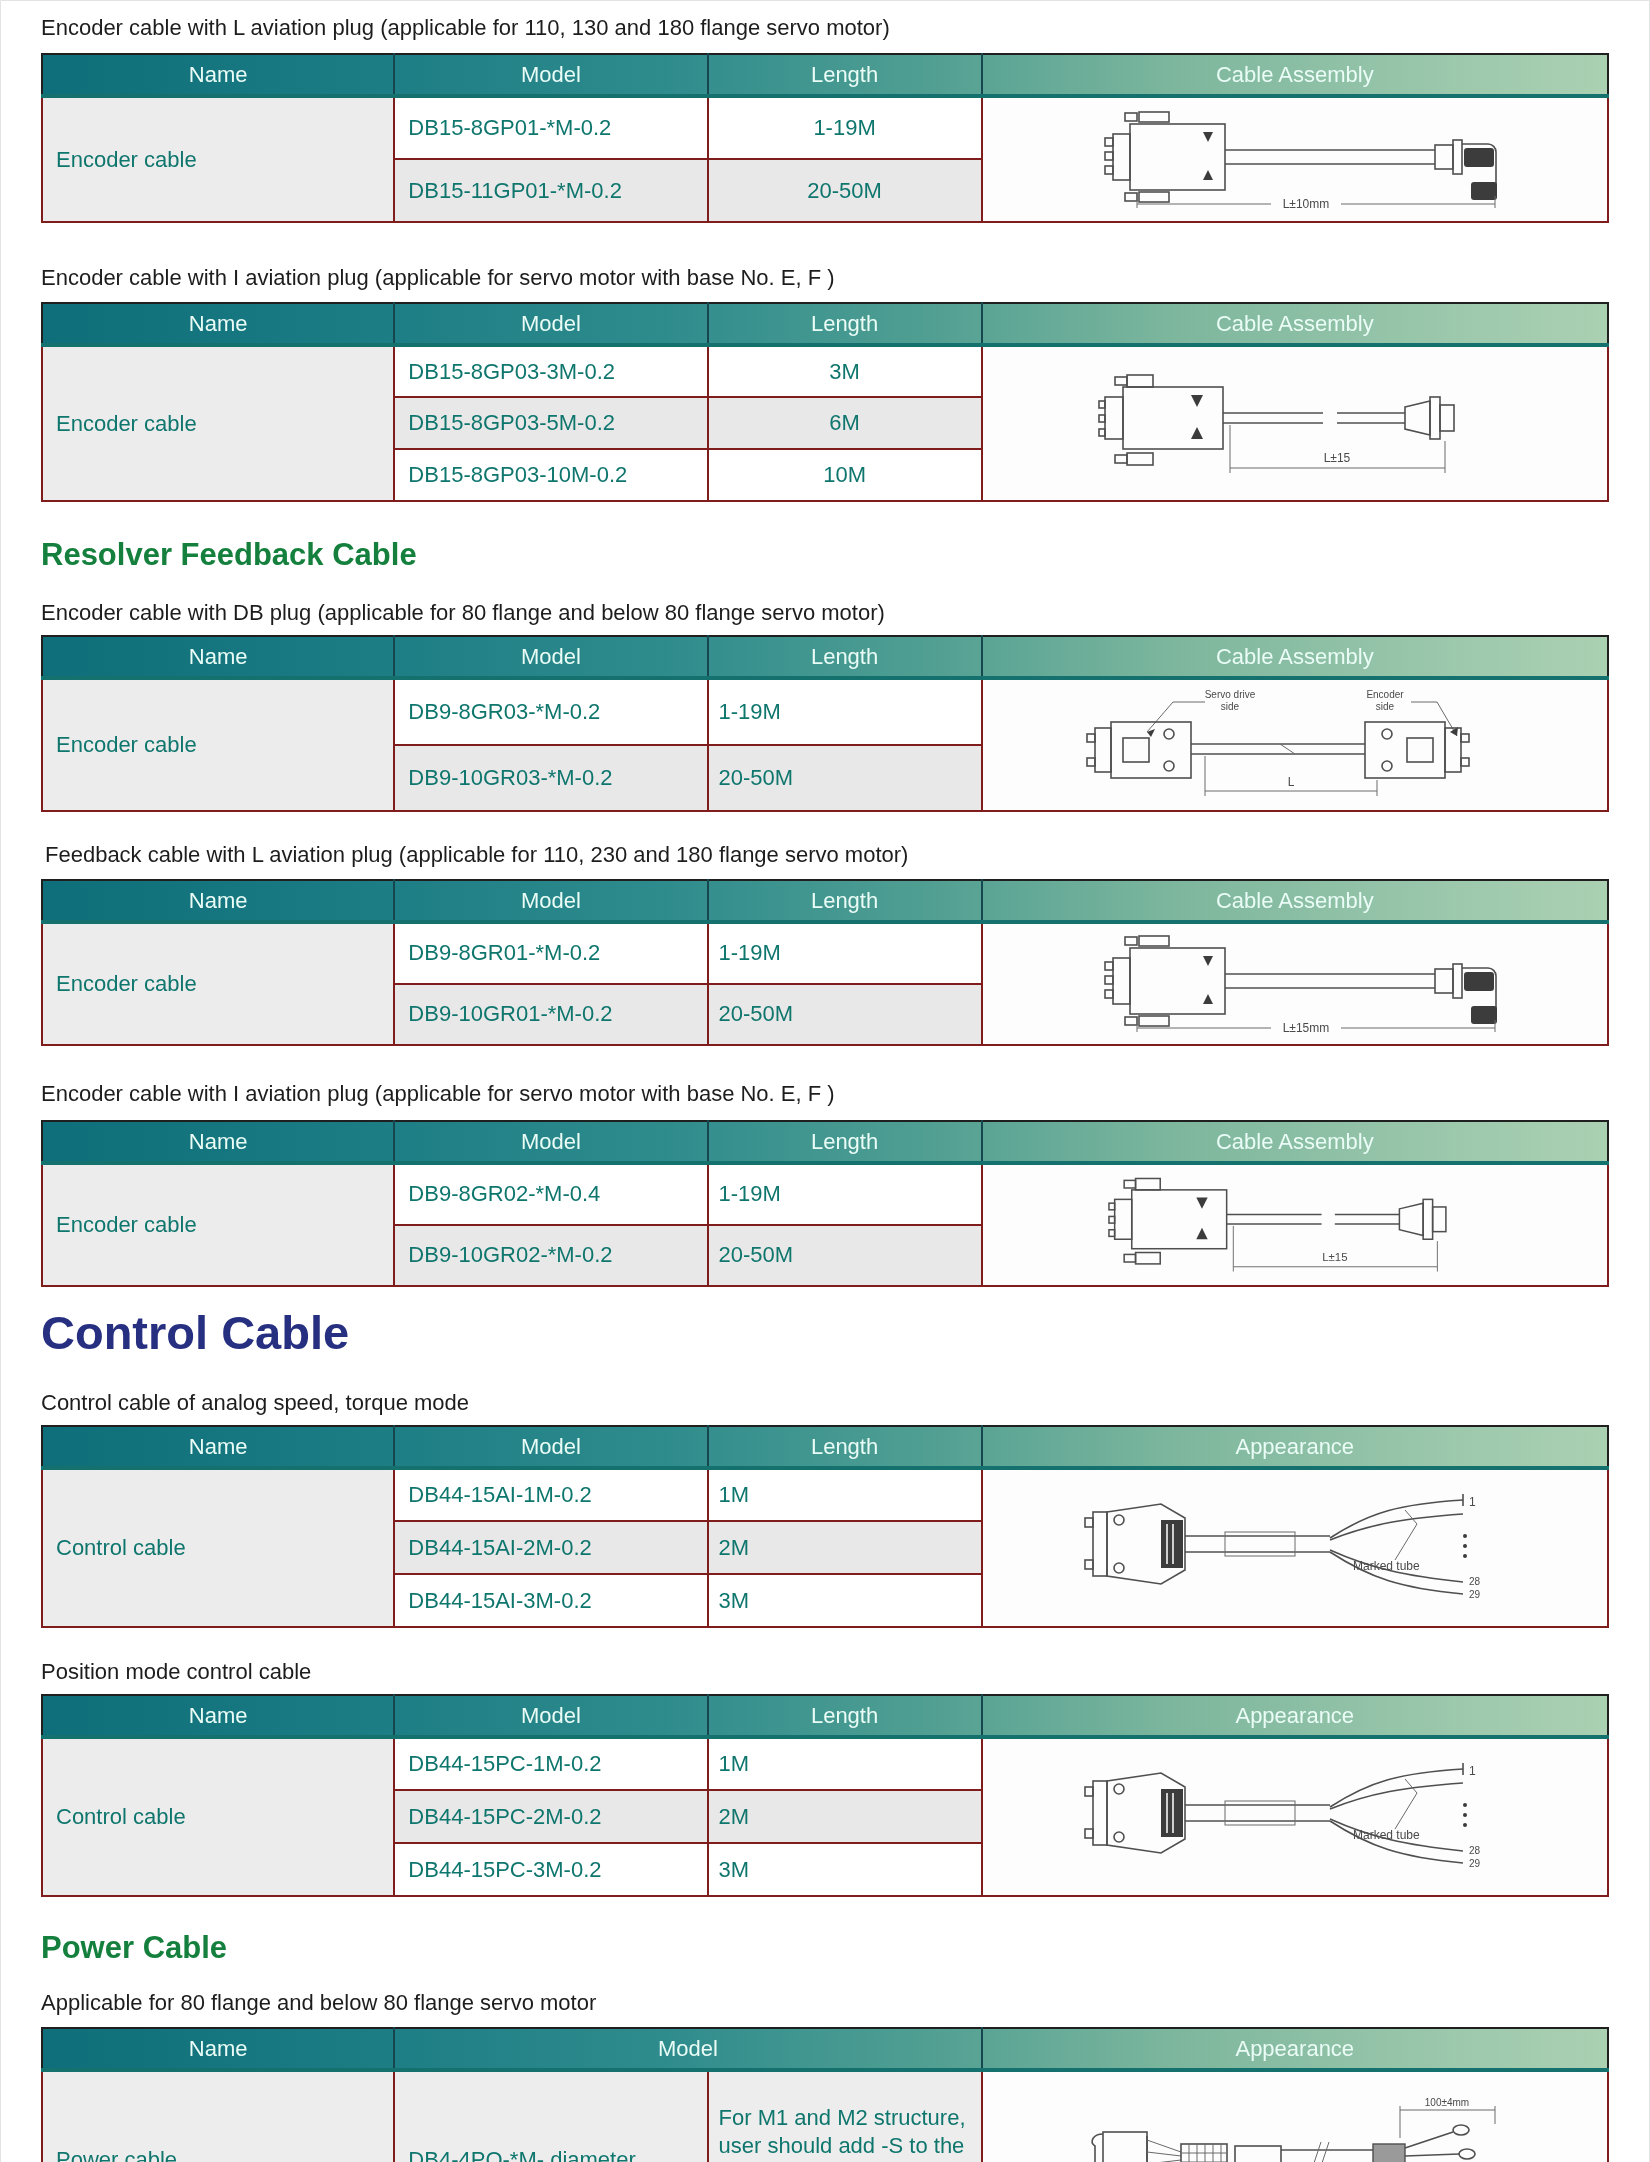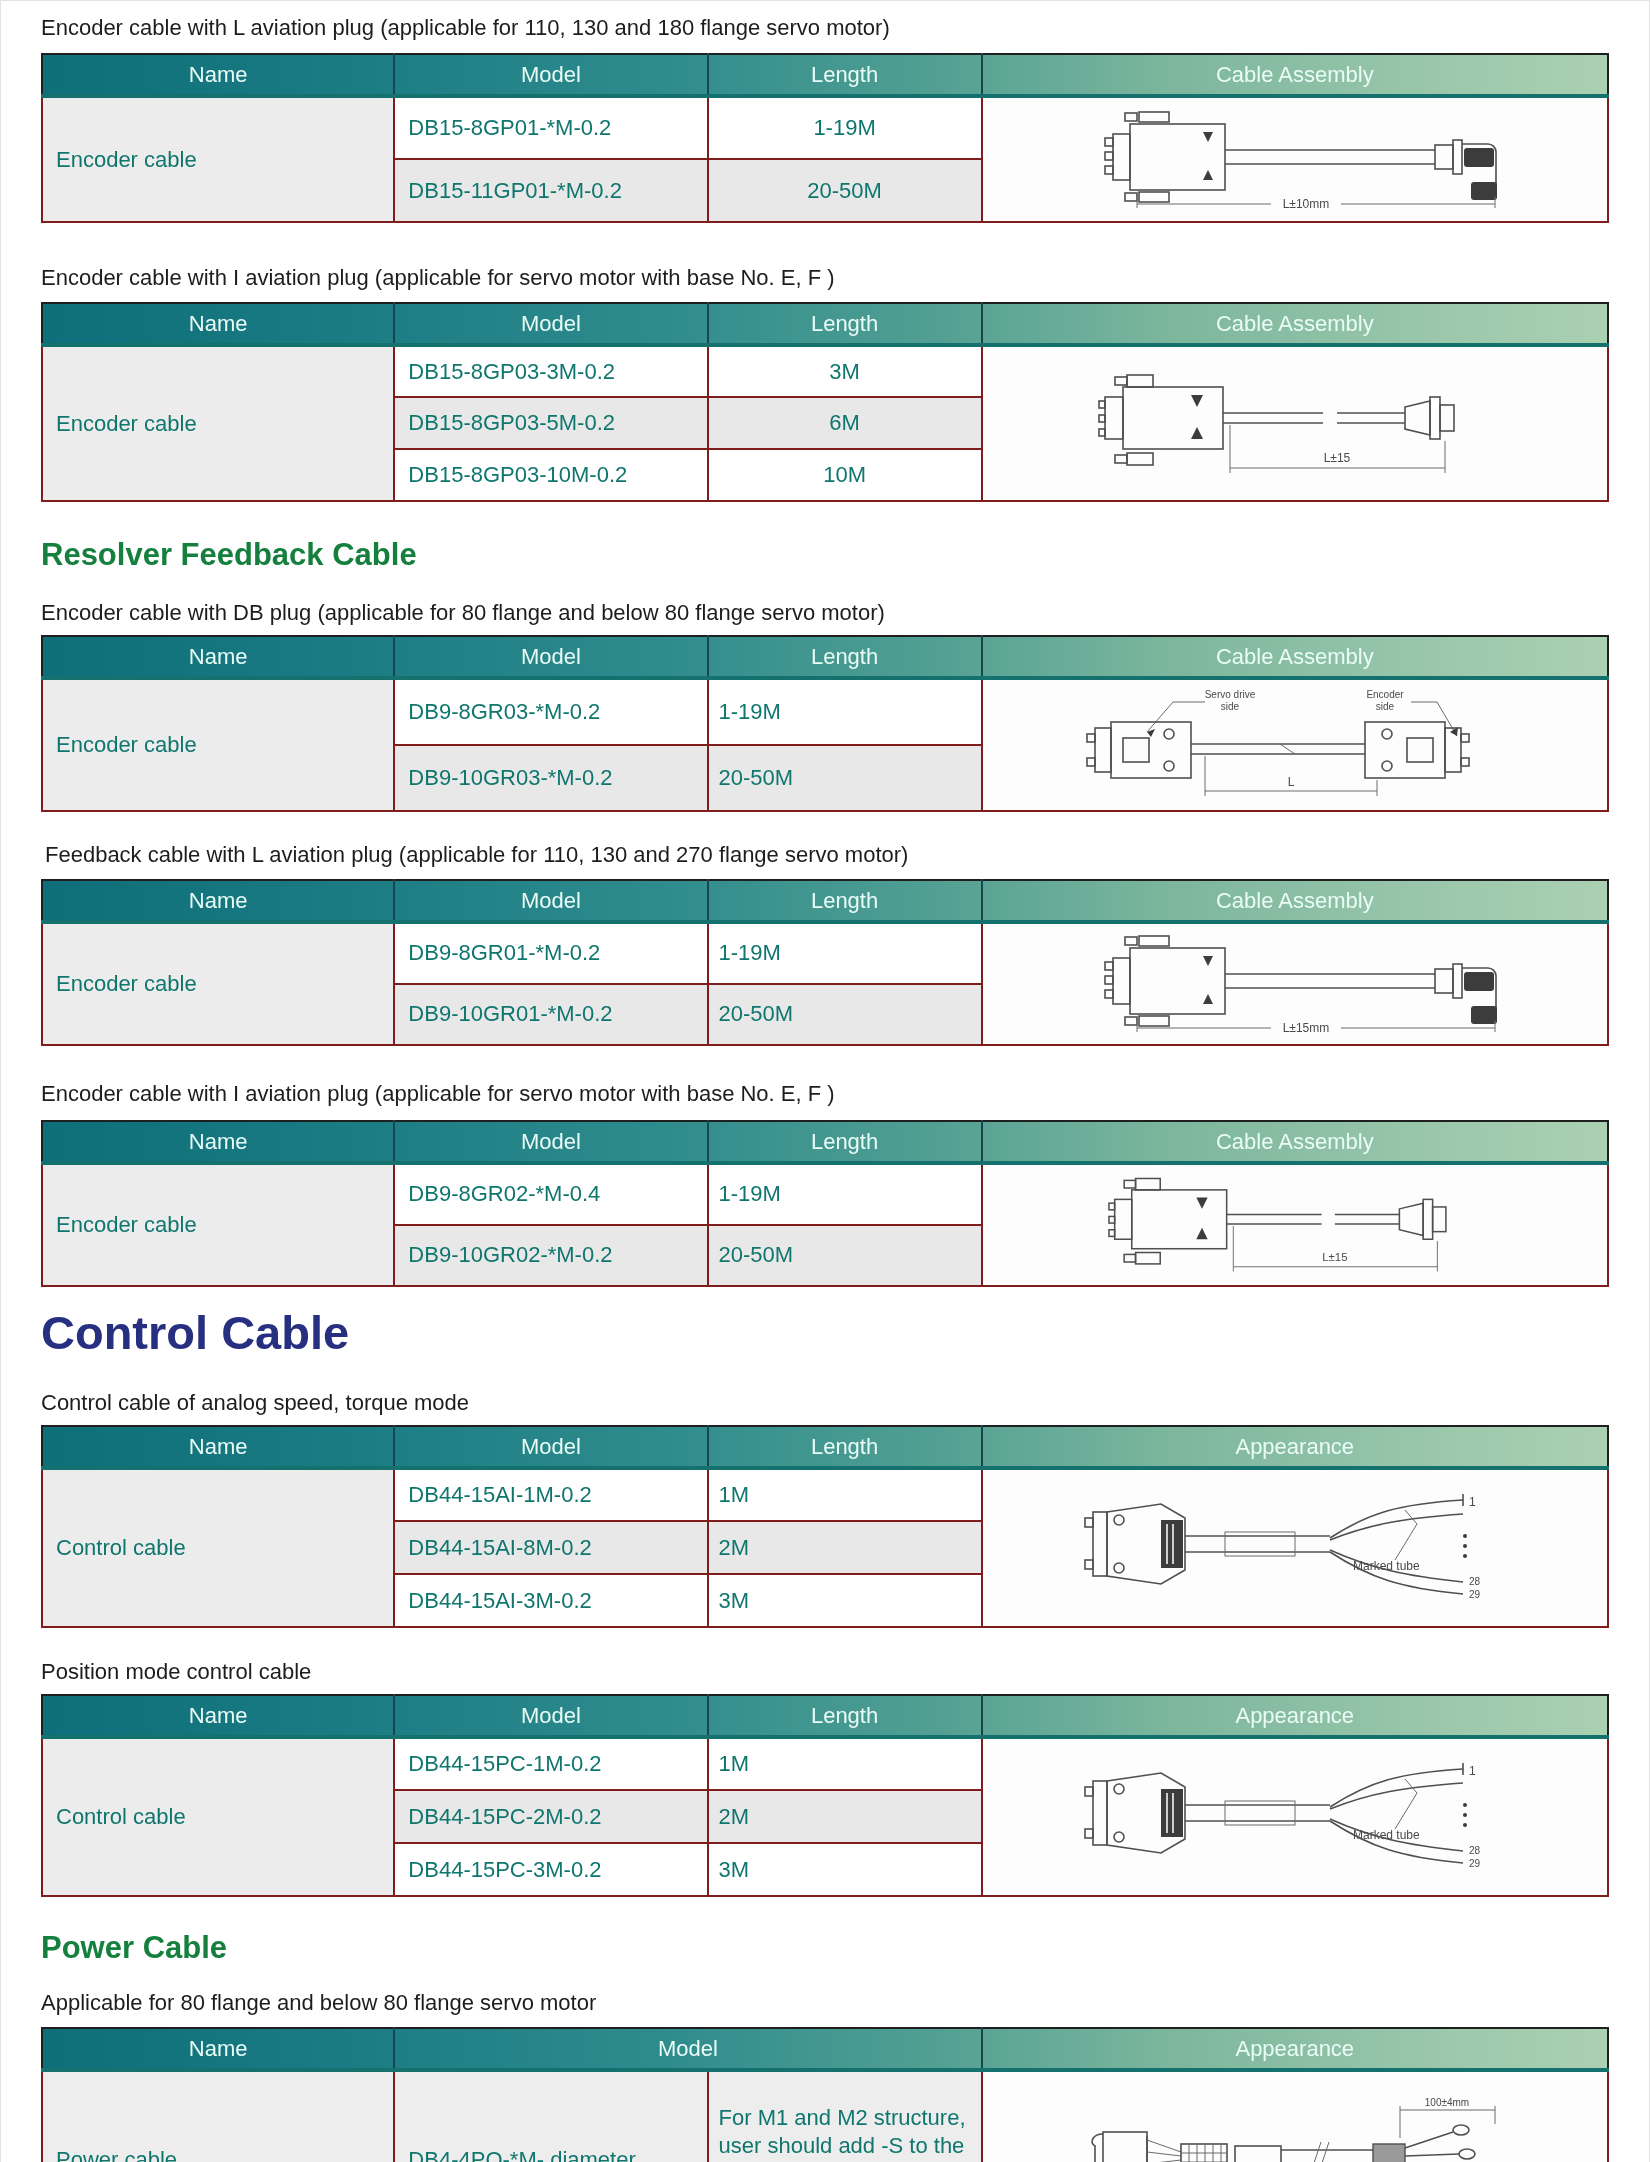--- a/index.html
+++ b/index.html
@@ -233,7 +233,7 @@
     </tbody>
   </table>
 
-  <p class="caption cap4">Feedback cable with L aviation plug (applicable for 110, 130 and 270 flange servo motor)</p>
+  <p class="caption cap4">Feedback cable with L aviation plug (applicable for 110, 230 and 180 flange servo motor)</p>
   <table class="ctable t4">
     <colgroup>
         <col style="width:22.5%">

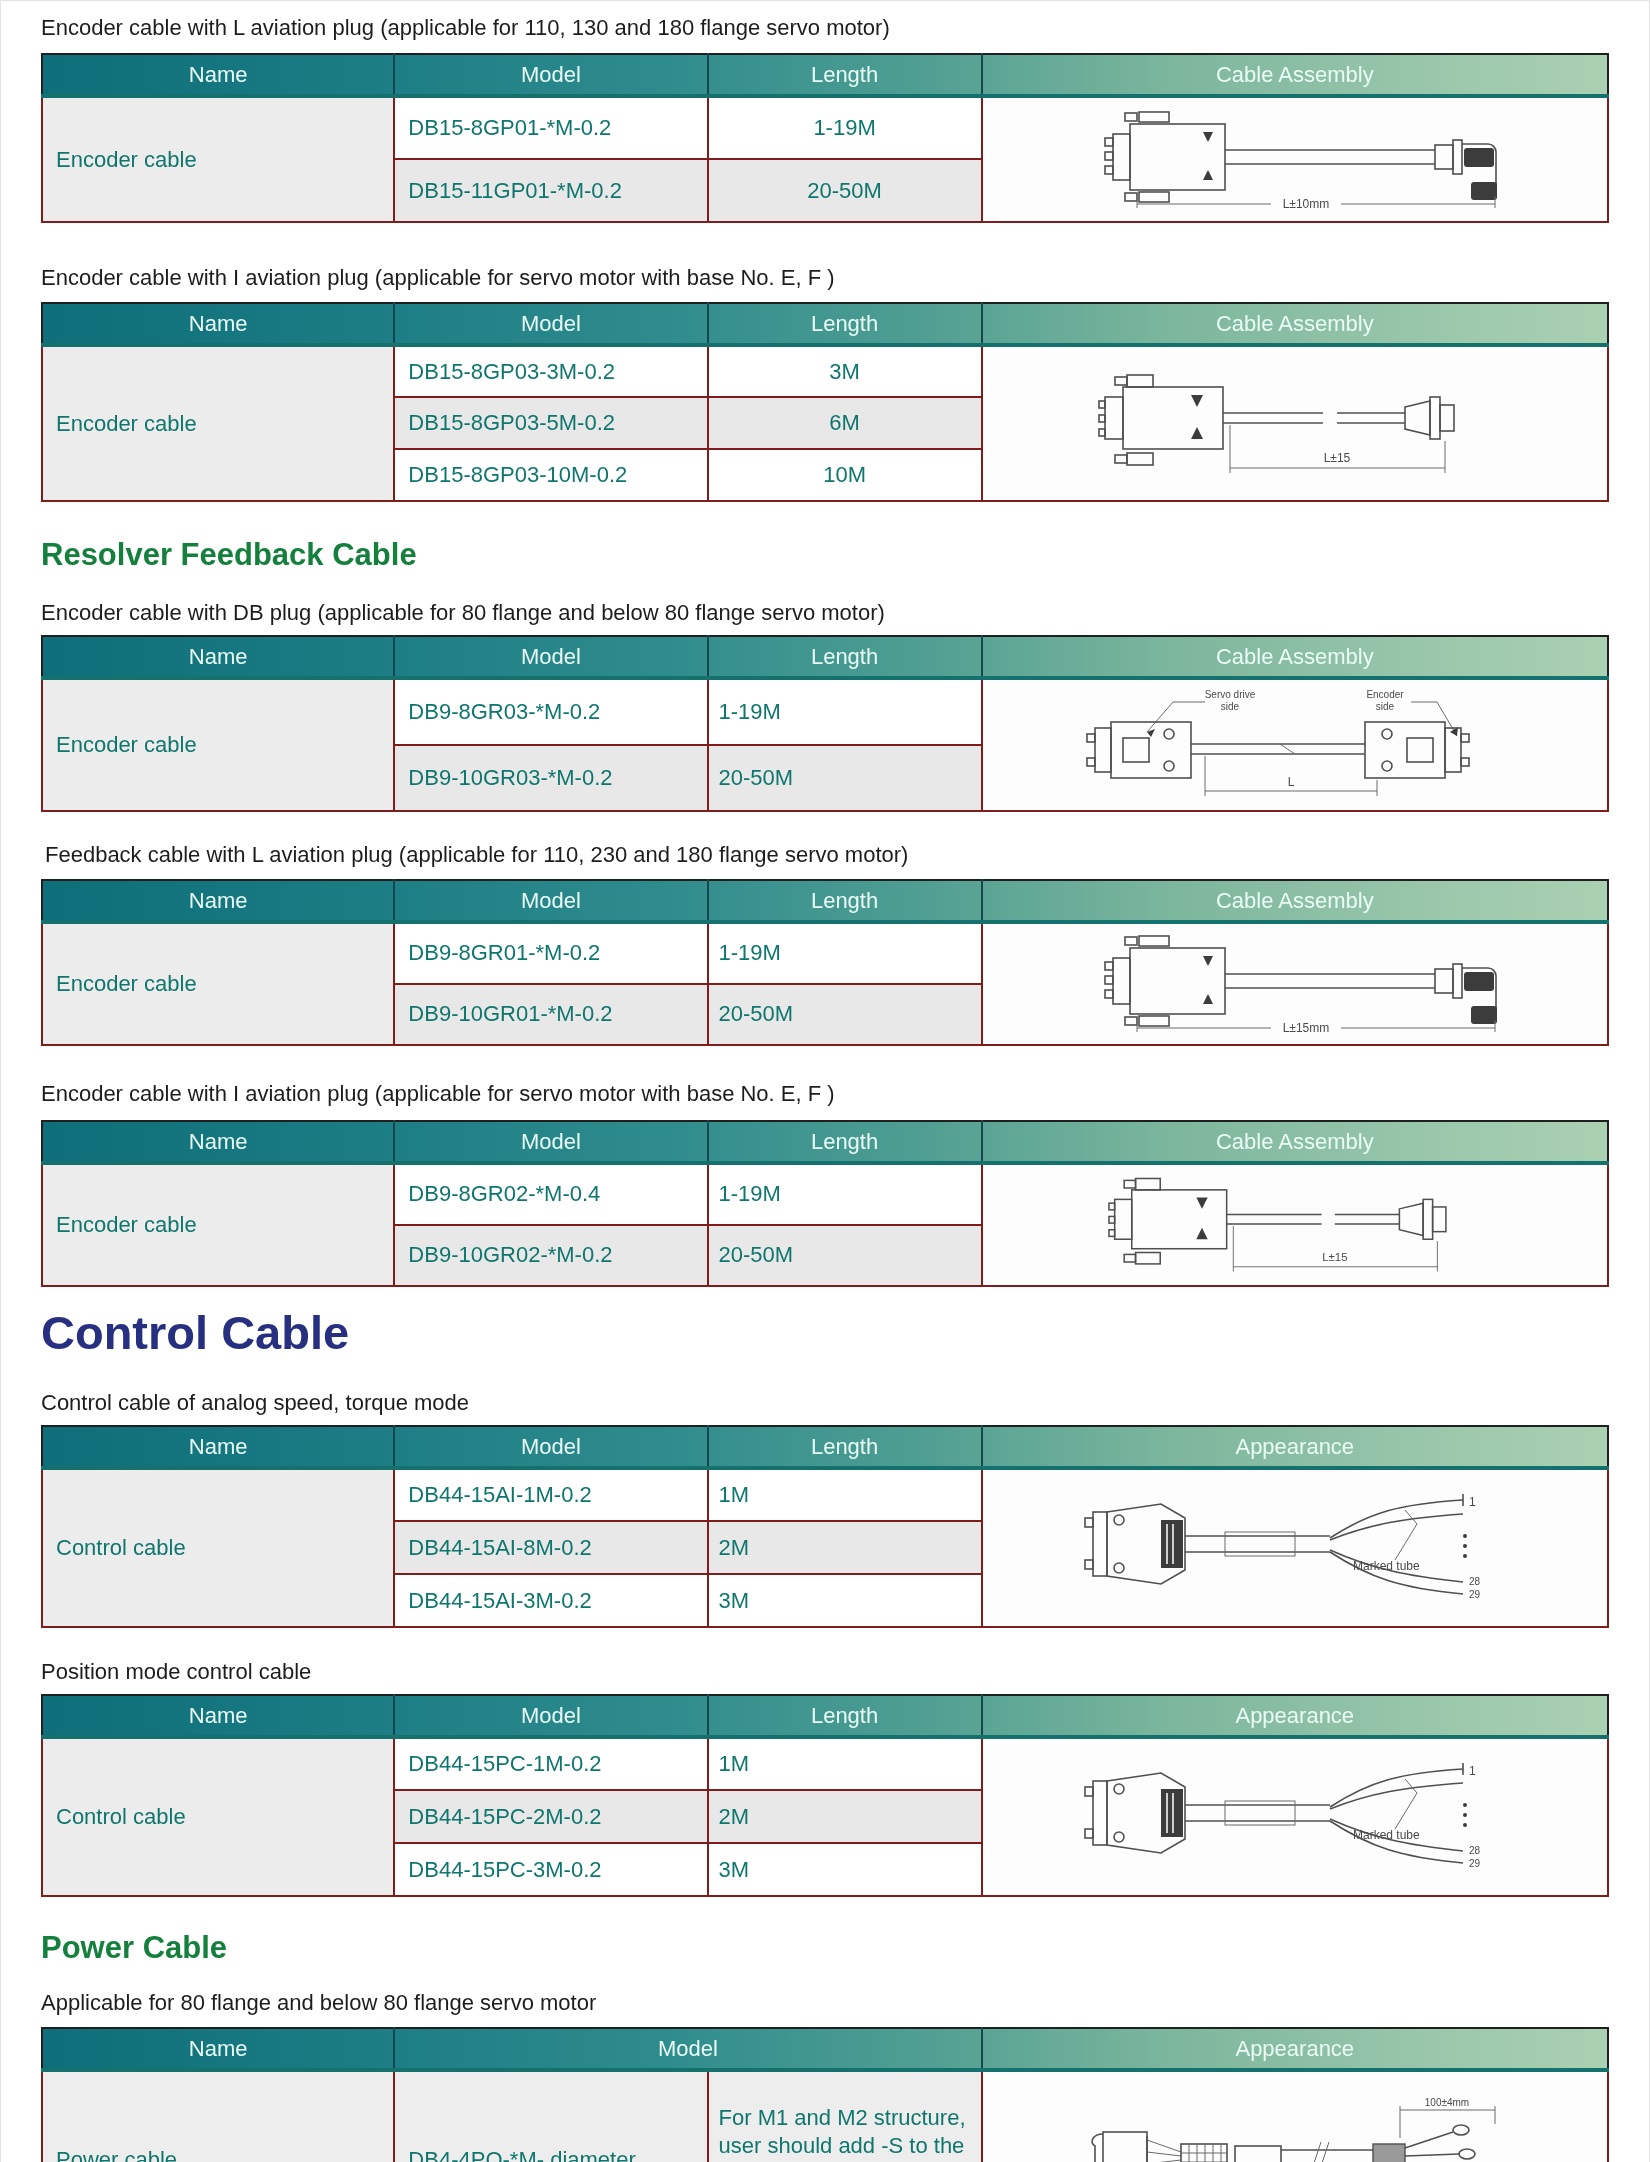--- a/index.html
+++ b/index.html
@@ -398,7 +398,7 @@
         </td>
       </tr>
       <tr class="alt">
-        <td class="model-cell">DB44-15AI-8M-0.2</td>
+        <td class="model-cell">DB44-15AI-2M-0.2</td>
         <td class="len-left">2M</td>
       </tr>
       <tr>

